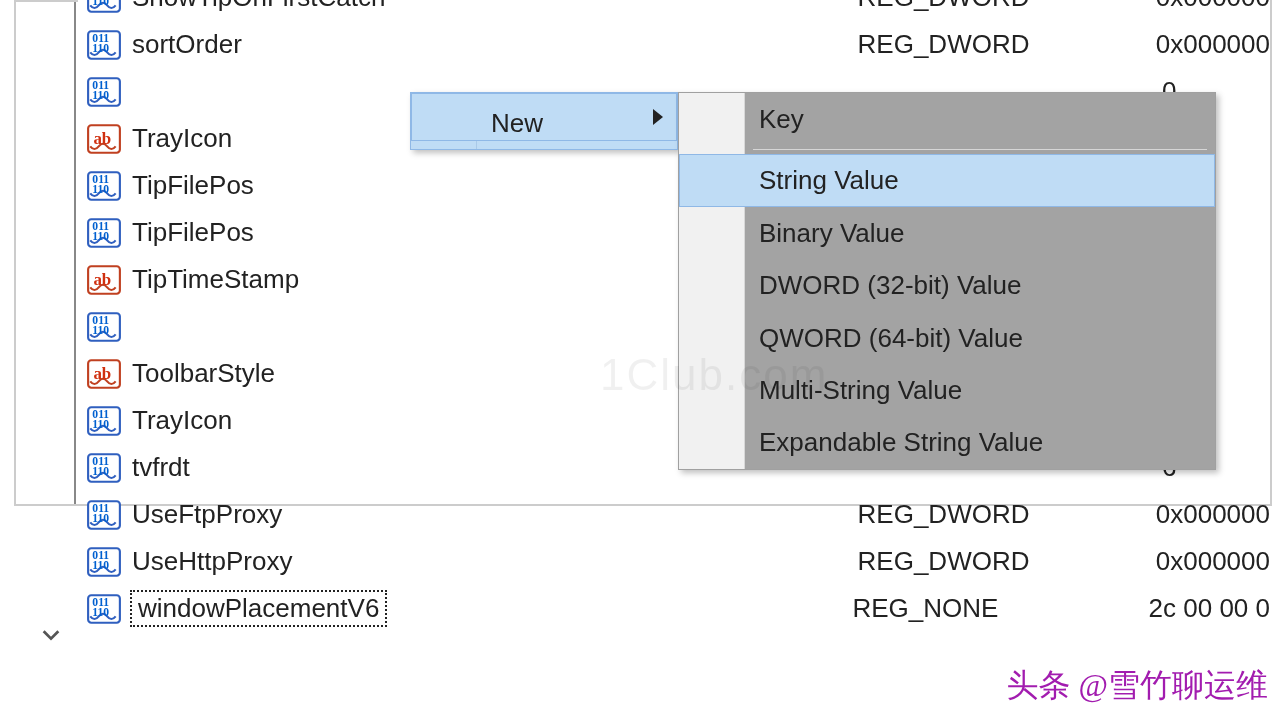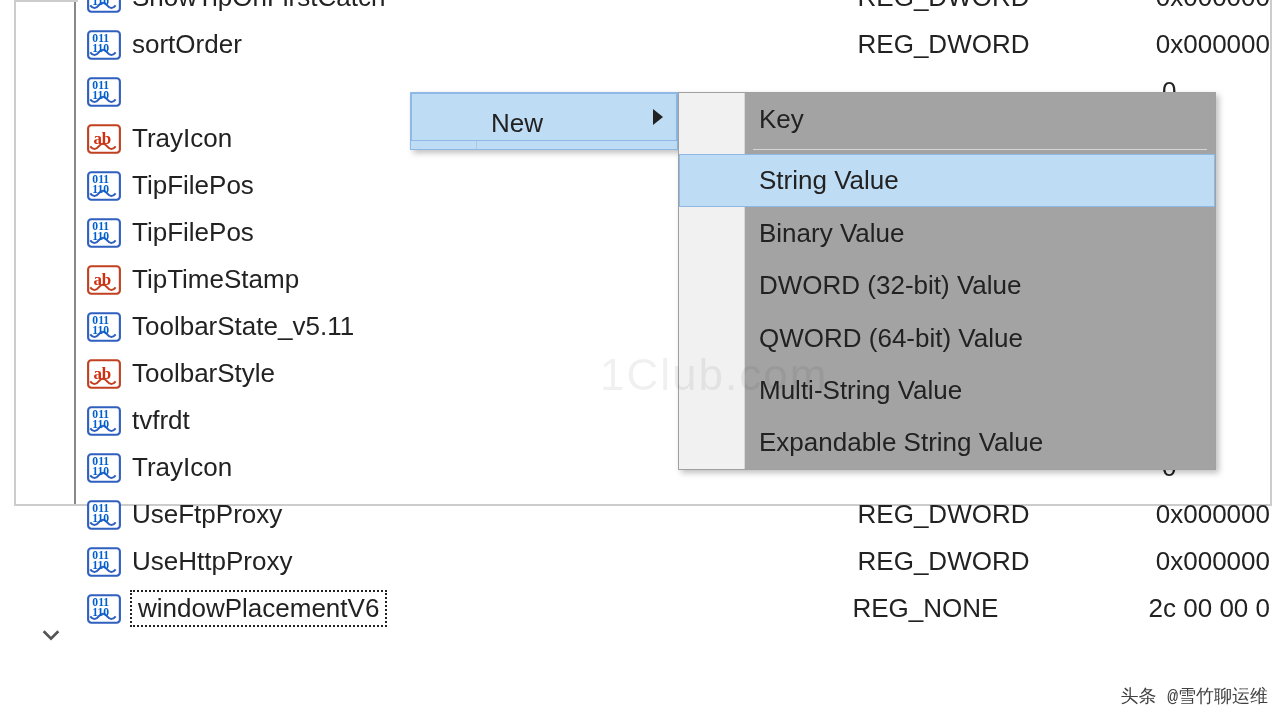--- a/index.html
+++ b/index.html
@@ -218,7 +218,6 @@
           <div class="icon-wrap"><svg width="36" height="36" viewBox="0 0 32 34">
               <use href="#reg-dword"></use>
             </svg></div>
-          <span>ToolbarState_v5.11</span>
         </div>
         <div class="type-cell"></div>
         <div class="data-cell">0 0</div>

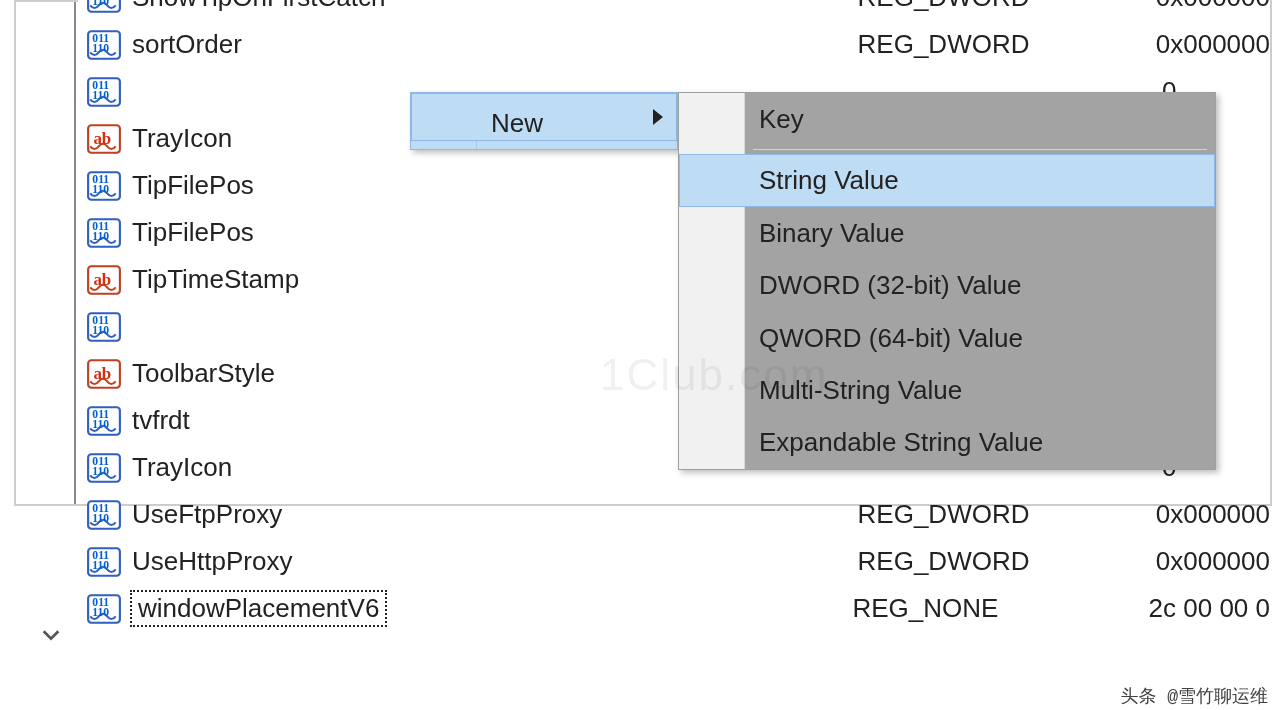--- a/index.html
+++ b/index.html
@@ -237,20 +237,20 @@
           <div class="icon-wrap"><svg width="36" height="36" viewBox="0 0 32 34">
               <use href="#reg-dword"></use>
             </svg></div>
+          <span>TrayIcon</span>
+        </div>
+        <div class="type-cell"></div>
+        <div class="data-cell">0</div>
+      </div>
+      <div class="row">
+        <div class="name-cell">
+          <div class="icon-wrap"><svg width="36" height="36" viewBox="0 0 32 34">
+              <use href="#reg-dword"></use>
+            </svg></div>
           <span>tvfrdt</span>
         </div>
         <div class="type-cell"></div>
         <div class="data-cell">6</div>
-      </div>
-      <div class="row">
-        <div class="name-cell">
-          <div class="icon-wrap"><svg width="36" height="36" viewBox="0 0 32 34">
-              <use href="#reg-dword"></use>
-            </svg></div>
-          <span>TrayIcon</span>
-        </div>
-        <div class="type-cell"></div>
-        <div class="data-cell">0</div>
       </div>
       <div class="row">
         <div class="name-cell">

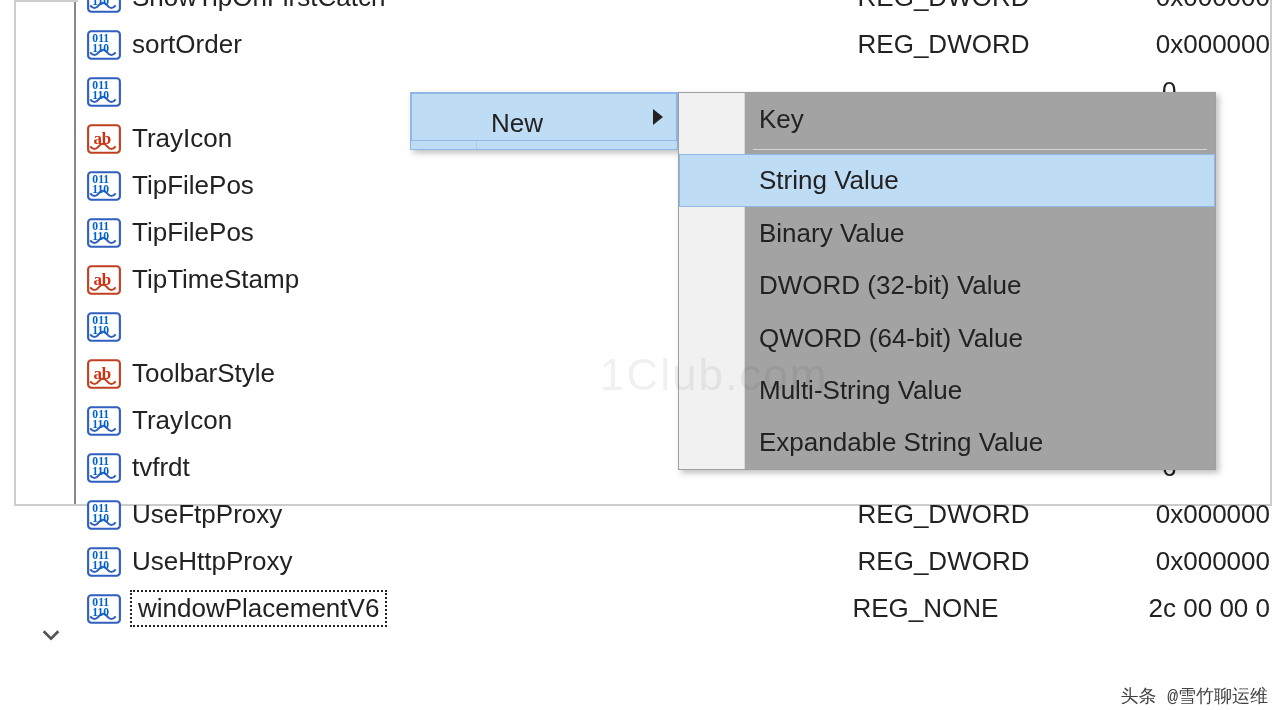--- a/index.html
+++ b/index.html
@@ -112,9 +112,9 @@
   .caption {
     position: absolute;
     right: 4px; bottom: 2px;
-    font-size: 18px;
-    color: #404040;
-    font-family: Liberation Mono, monospace;
+    font-size: 32px;
+    color: #a21caf;
+    font-family: Liberation Serif, serif;
     text-shadow: 0 0 4px #fff, 0 0 4px #fff;
   }
 </style>

